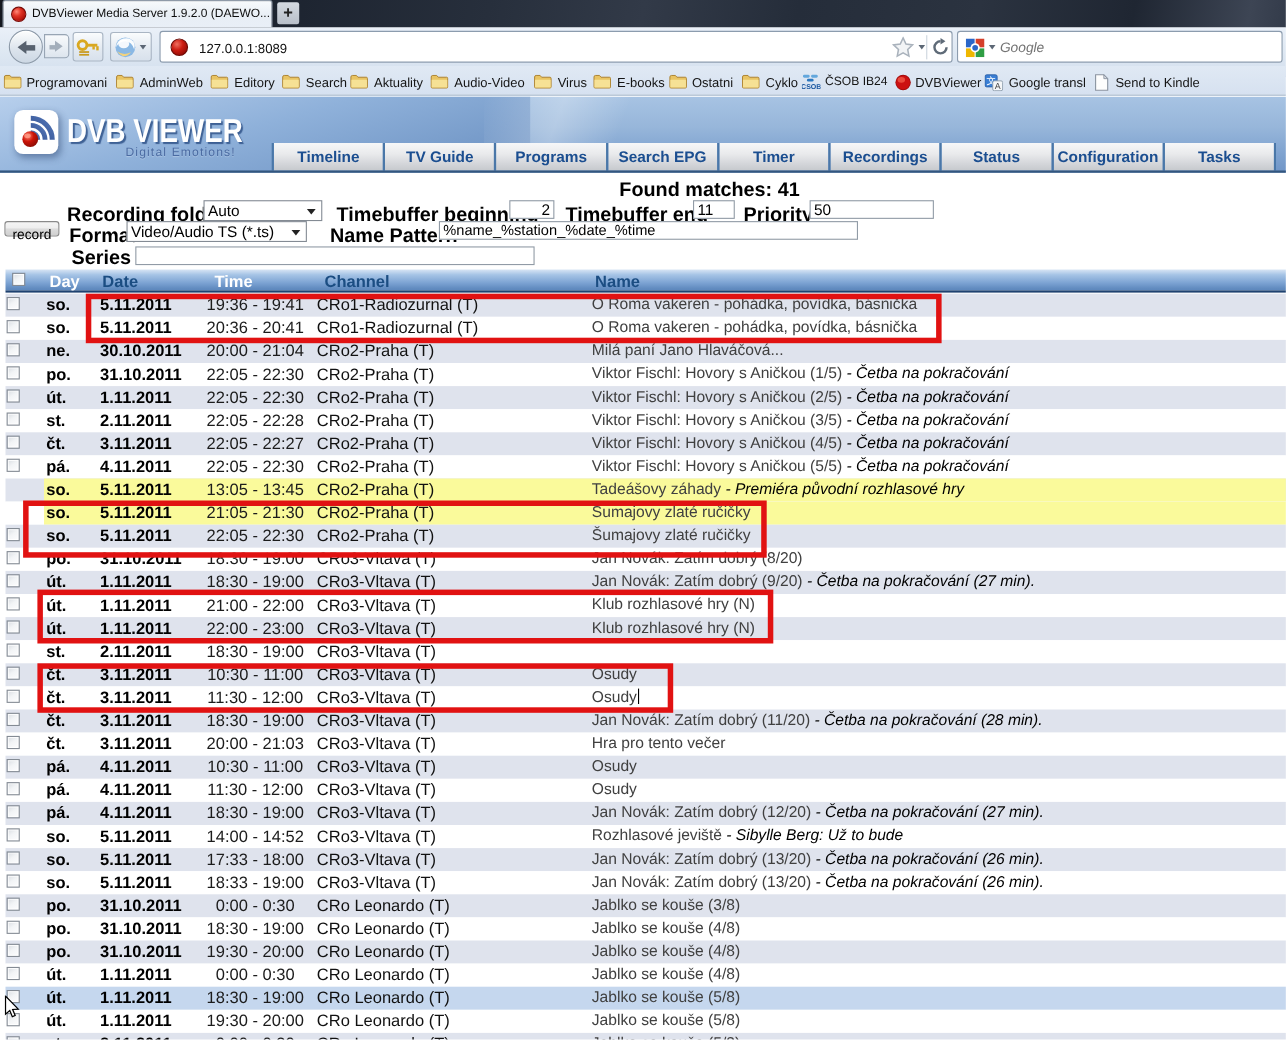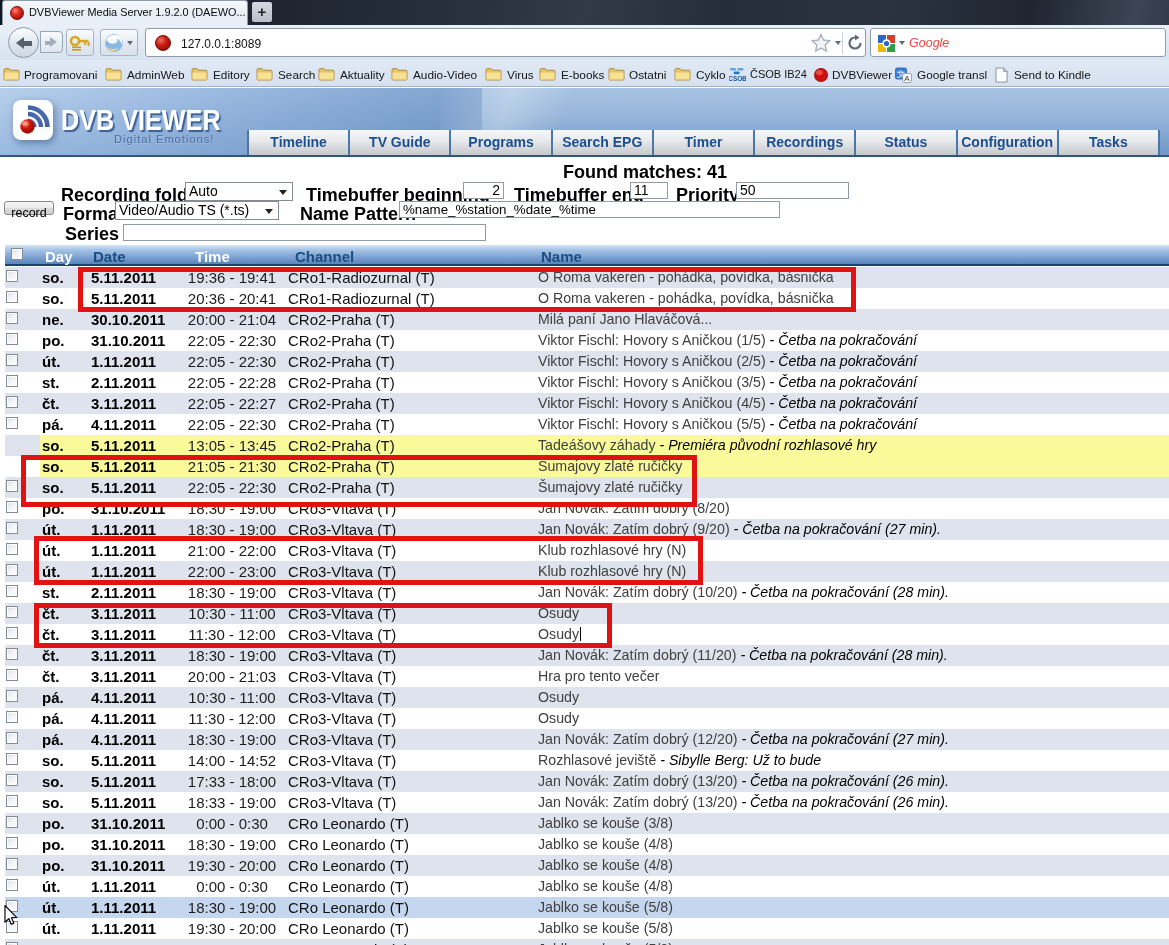--- a/index.html
+++ b/index.html
@@ -43,7 +43,7 @@
 #urlbar .sep { position:absolute; left:696px; top:3px; width:1px; height:22px; background:#ccd5de; }
 #searchbox { position:absolute; left:870px; top:3px; width:296px; height:29px; background:#fff;
   border:1px solid #8c9cae; border-radius:3px; }
-#searchbox .ph { position:absolute; left:38px; top:7px; font-size:12.5px; font-style:italic; color:#ef4444; }
+#searchbox .ph { position:absolute; left:38px; top:7px; font-size:12.5px; font-style:italic; color:#737373; }
 .caret { position:absolute; width:0; height:0; border:3.5px solid transparent; border-top:4.5px solid #5c6775; }
 
 

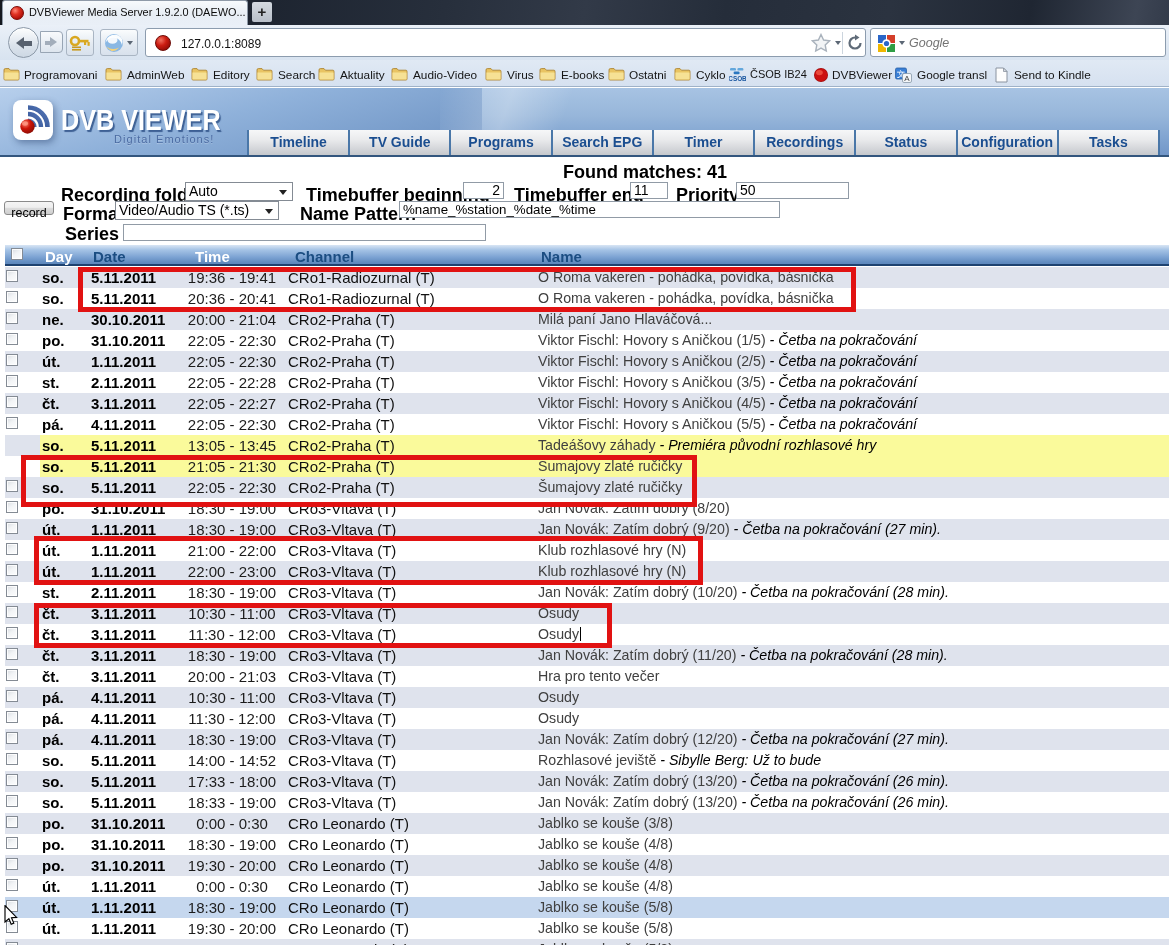--- a/index.html
+++ b/index.html
@@ -443,7 +443,6 @@
       <span class="c-date">2.11.2011</span>
       <span class="c-time">18:30 - 19:00</span>
       <span class="c-ch">CRo3-Vltava (T)</span>
-      <span class="c-name"><a class="lnk">Jan Novák: Zatím dobrý (10/20)</a><span class="ital"> - Četba na pokračování (28 min).</span></span>
     </div>
 <div class="tr" style="top:603px;background:#dfe3ed">
       <span class="cb" style="left:1px;top:3px"></span>

